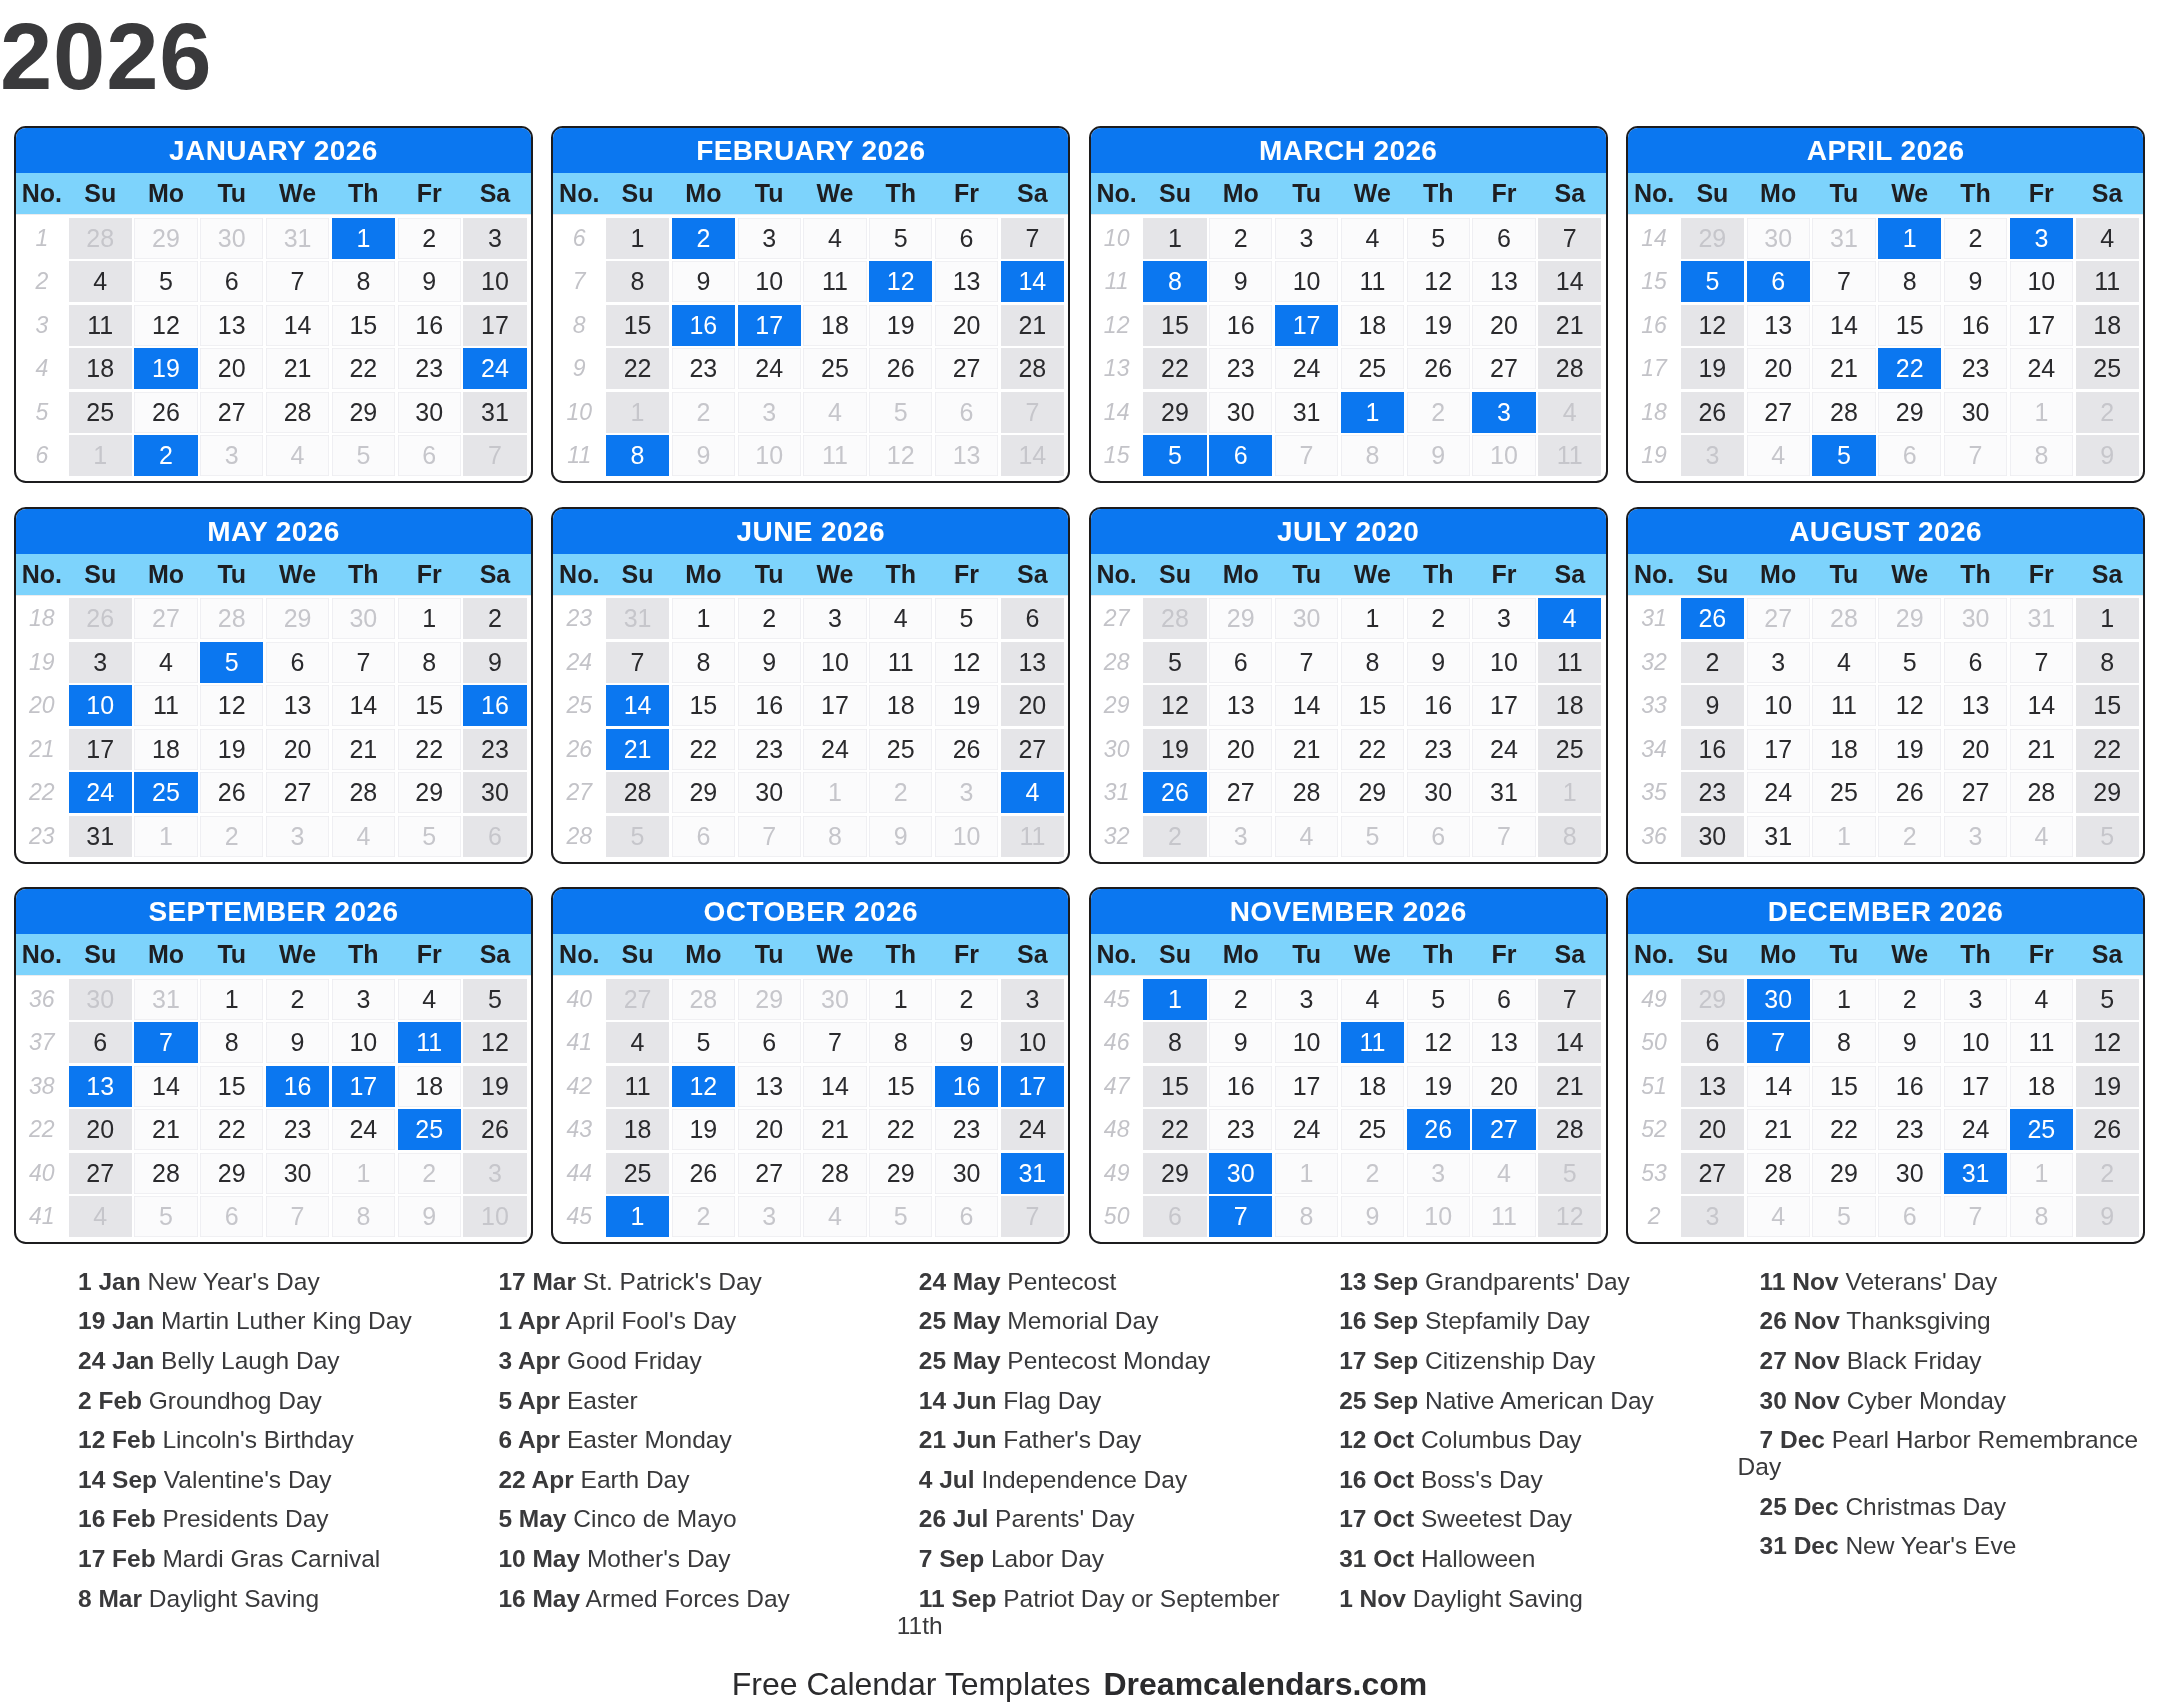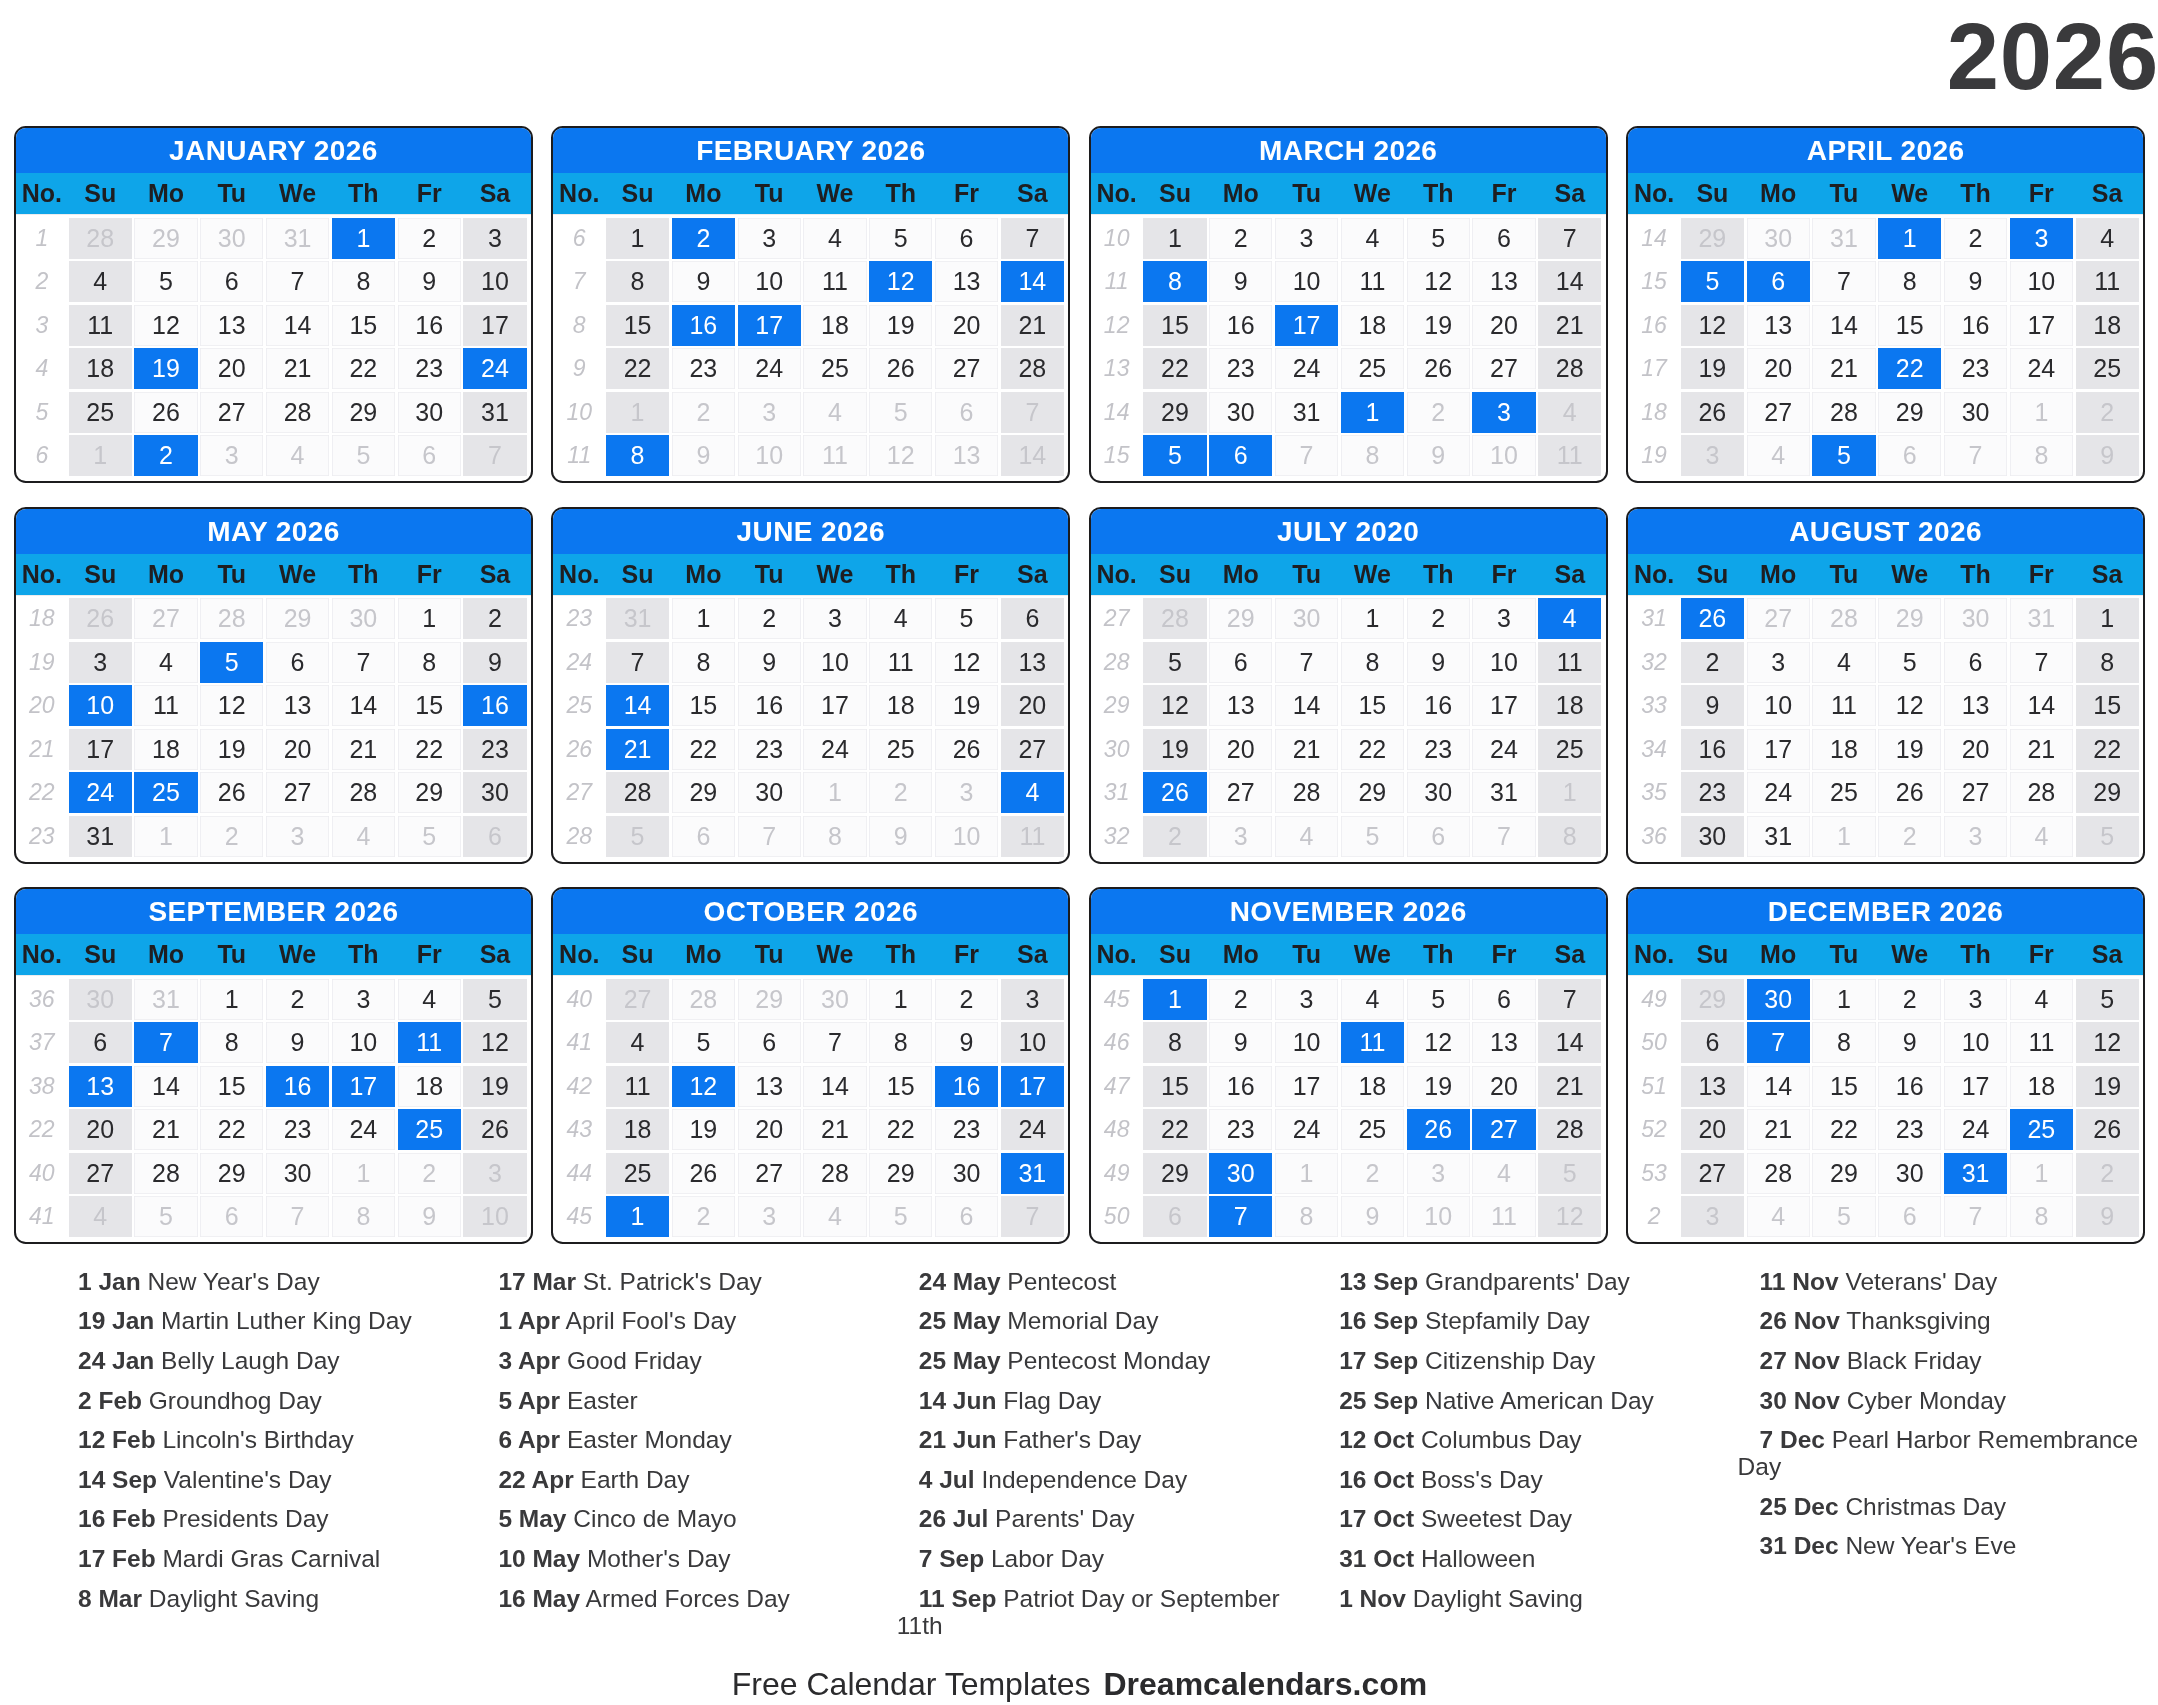--- a/index.html
+++ b/index.html
@@ -9,7 +9,7 @@
     -webkit-font-smoothing:antialiased;
   }
   .page-title{
-    text-align:right;font-size:94px;font-weight:bold;color:#3a3a3c;
+    text-align:left;font-size:94px;font-weight:bold;color:#3a3a3c;
     line-height:1;margin:10px 0 22px;letter-spacing:0.8px;
   }
   .months{

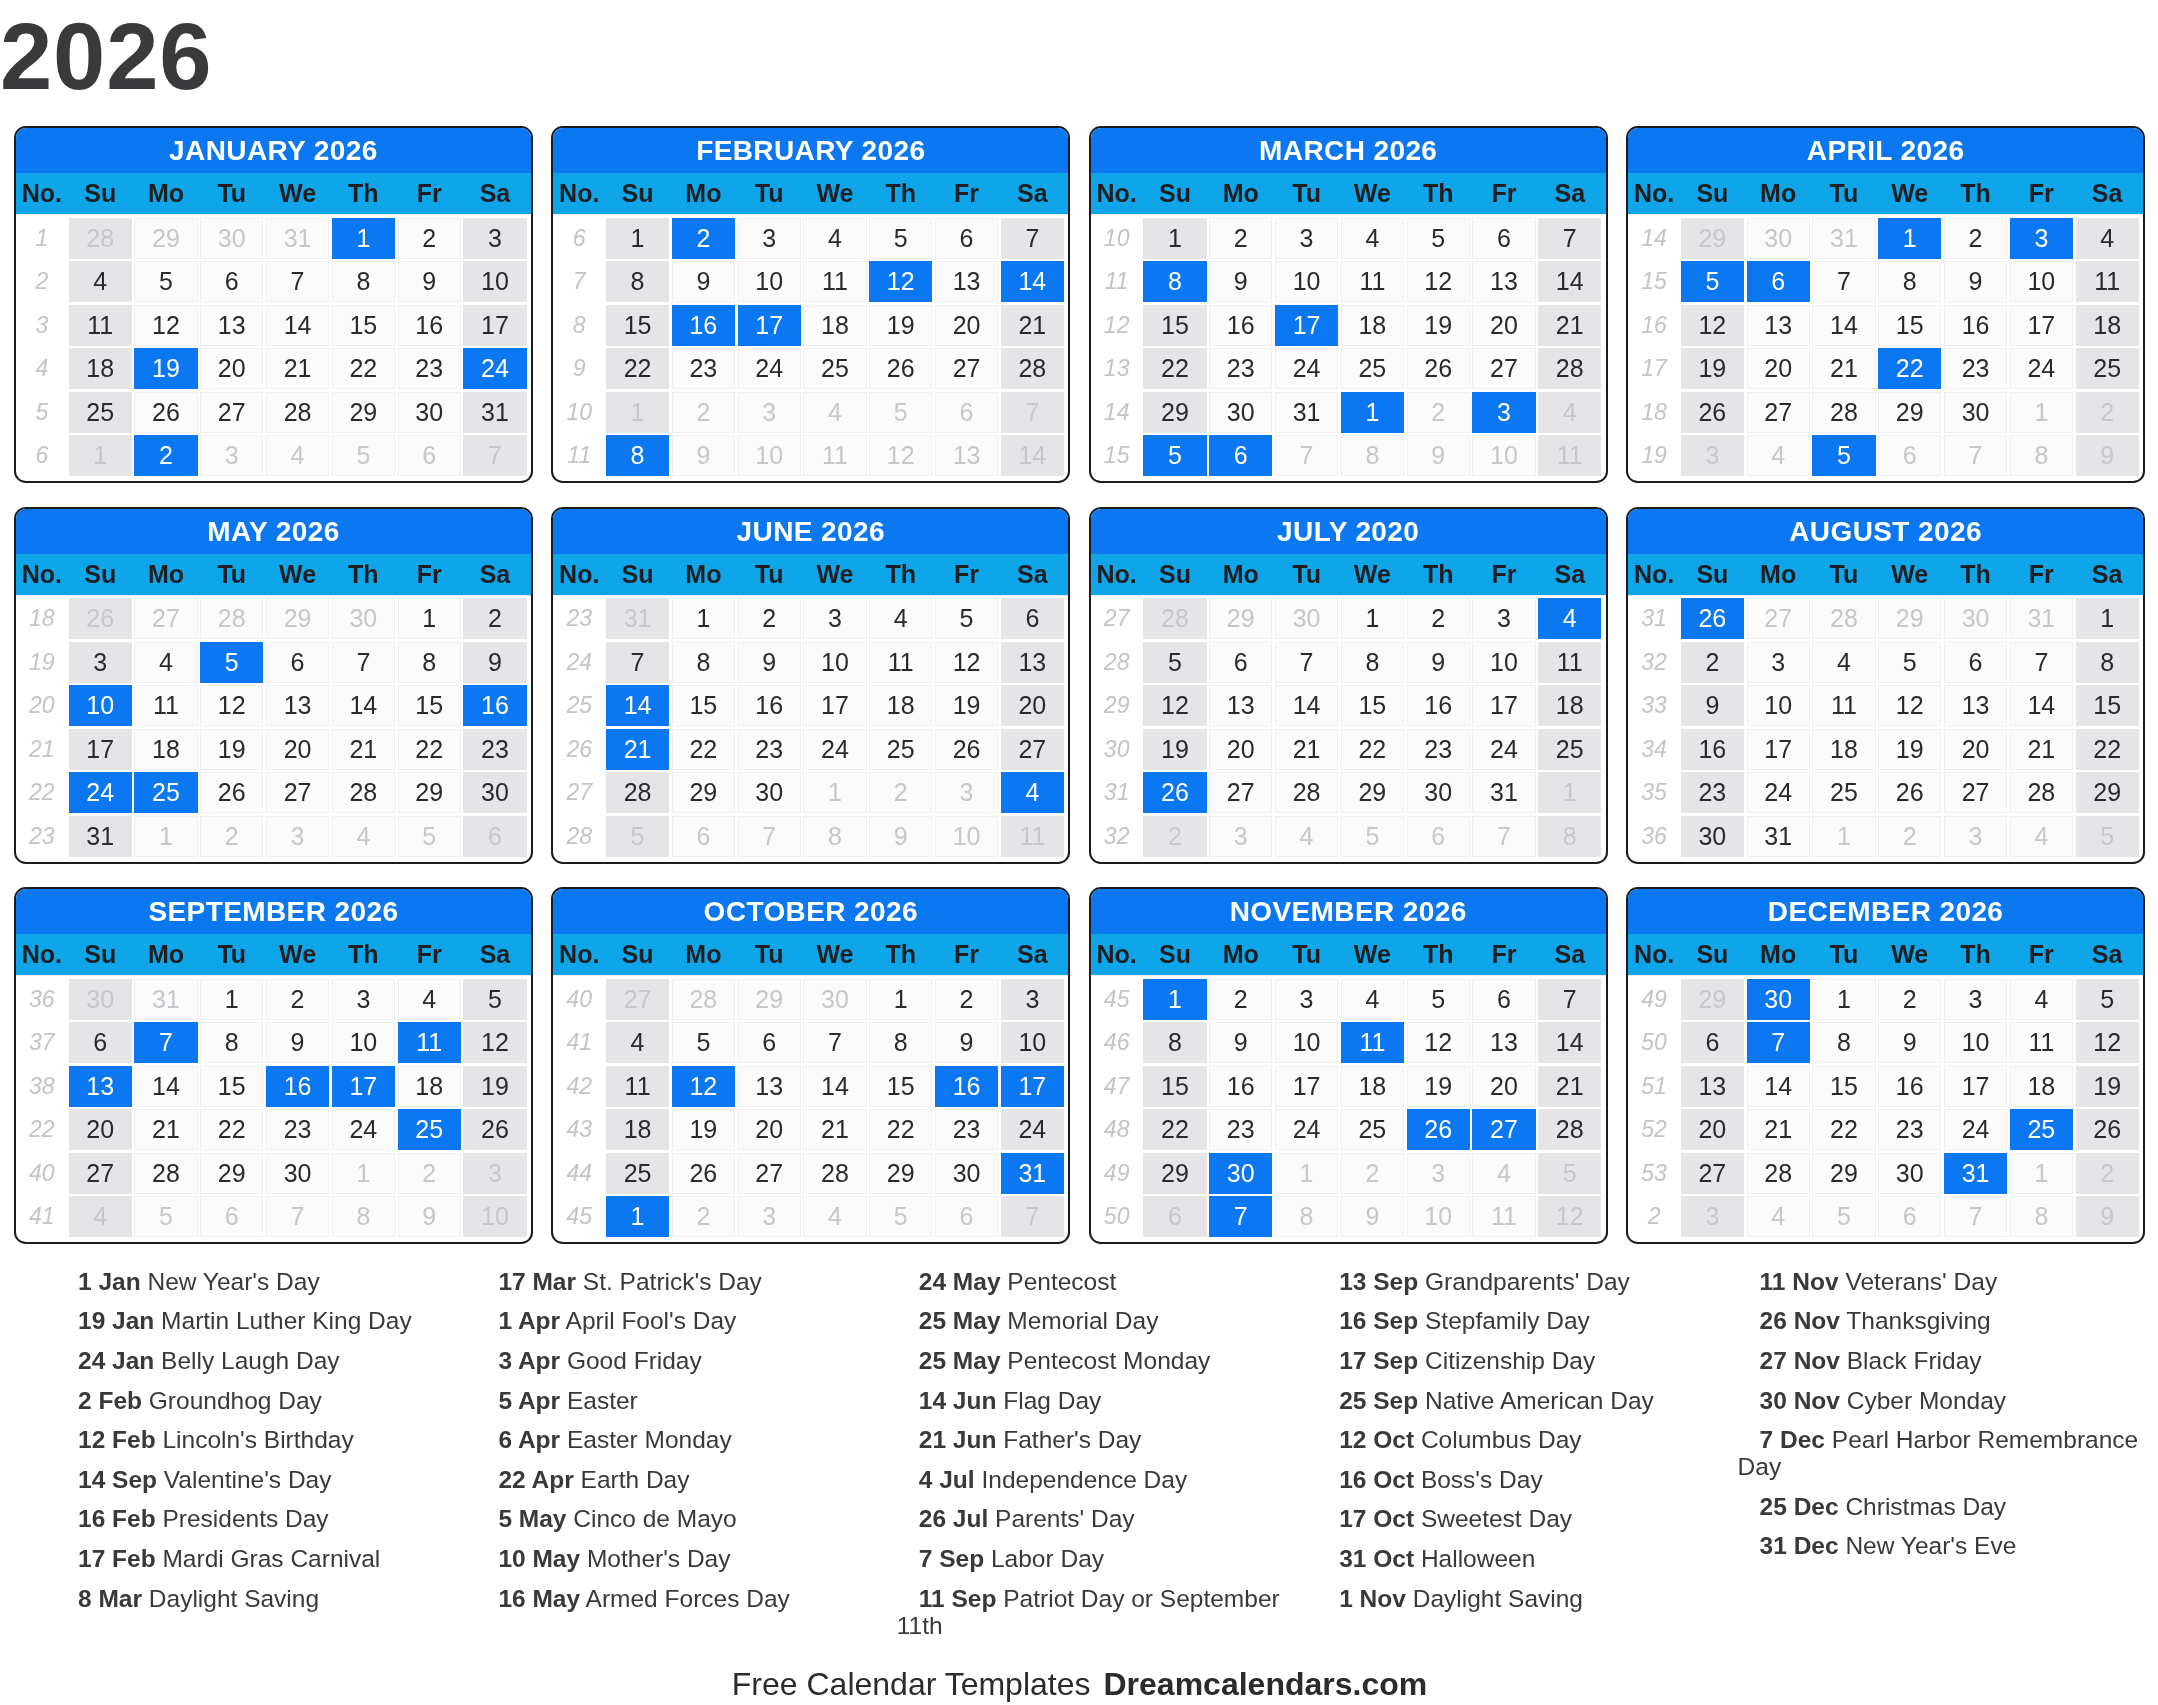--- a/index.html
+++ b/index.html
@@ -25,7 +25,7 @@
   }
   .dow-row{
     display:grid;grid-template-columns:9.5% repeat(7,1fr);column-gap:2.5px;
-    height:41px;align-items:center;background:#0ea5e9;
+    height:41px;align-items:center;background:#7dd3fc;
     border-bottom:1.7px solid #ececee;padding:0 4.2px 0 1.7px;
   }
   .dow-cell{text-align:center;font-weight:bold;font-size:25px;color:#1e1e21;}

